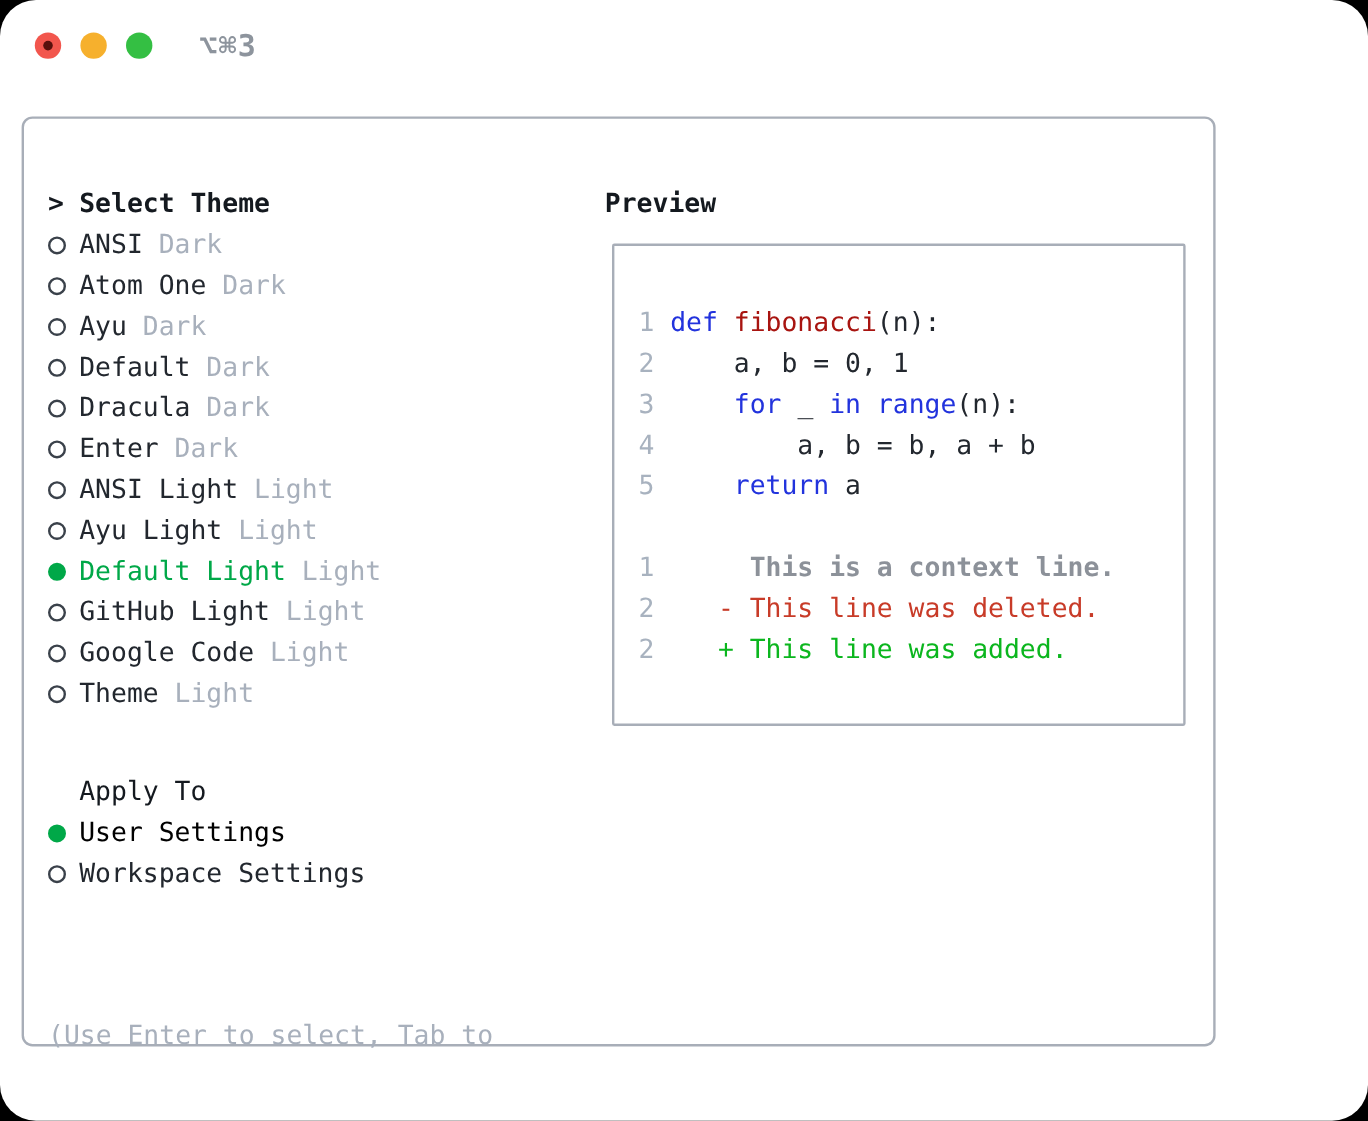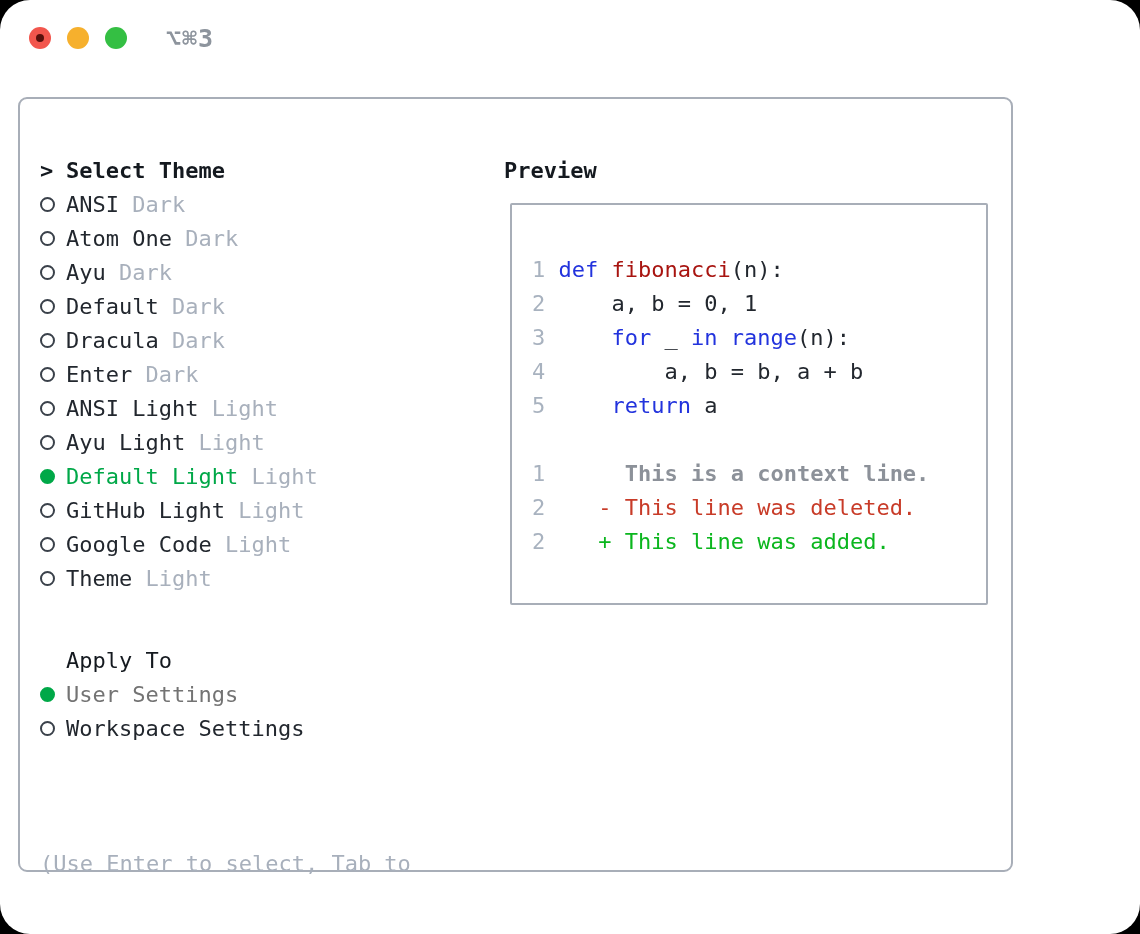--- a/index.html
+++ b/index.html
@@ -51,7 +51,7 @@
   .apply-block { margin-top:48px; }
   .apply-hdr { color:#14191f; }
   .opt-label { color:#22272e; }
-  .opt-label.sel { color:#737373; }
+  .opt-label.sel { color:#000000; }
 
   .help { margin-top:34px; color:#a8b0bc; font-size:22px; line-height:34px; white-space:pre; }
 

